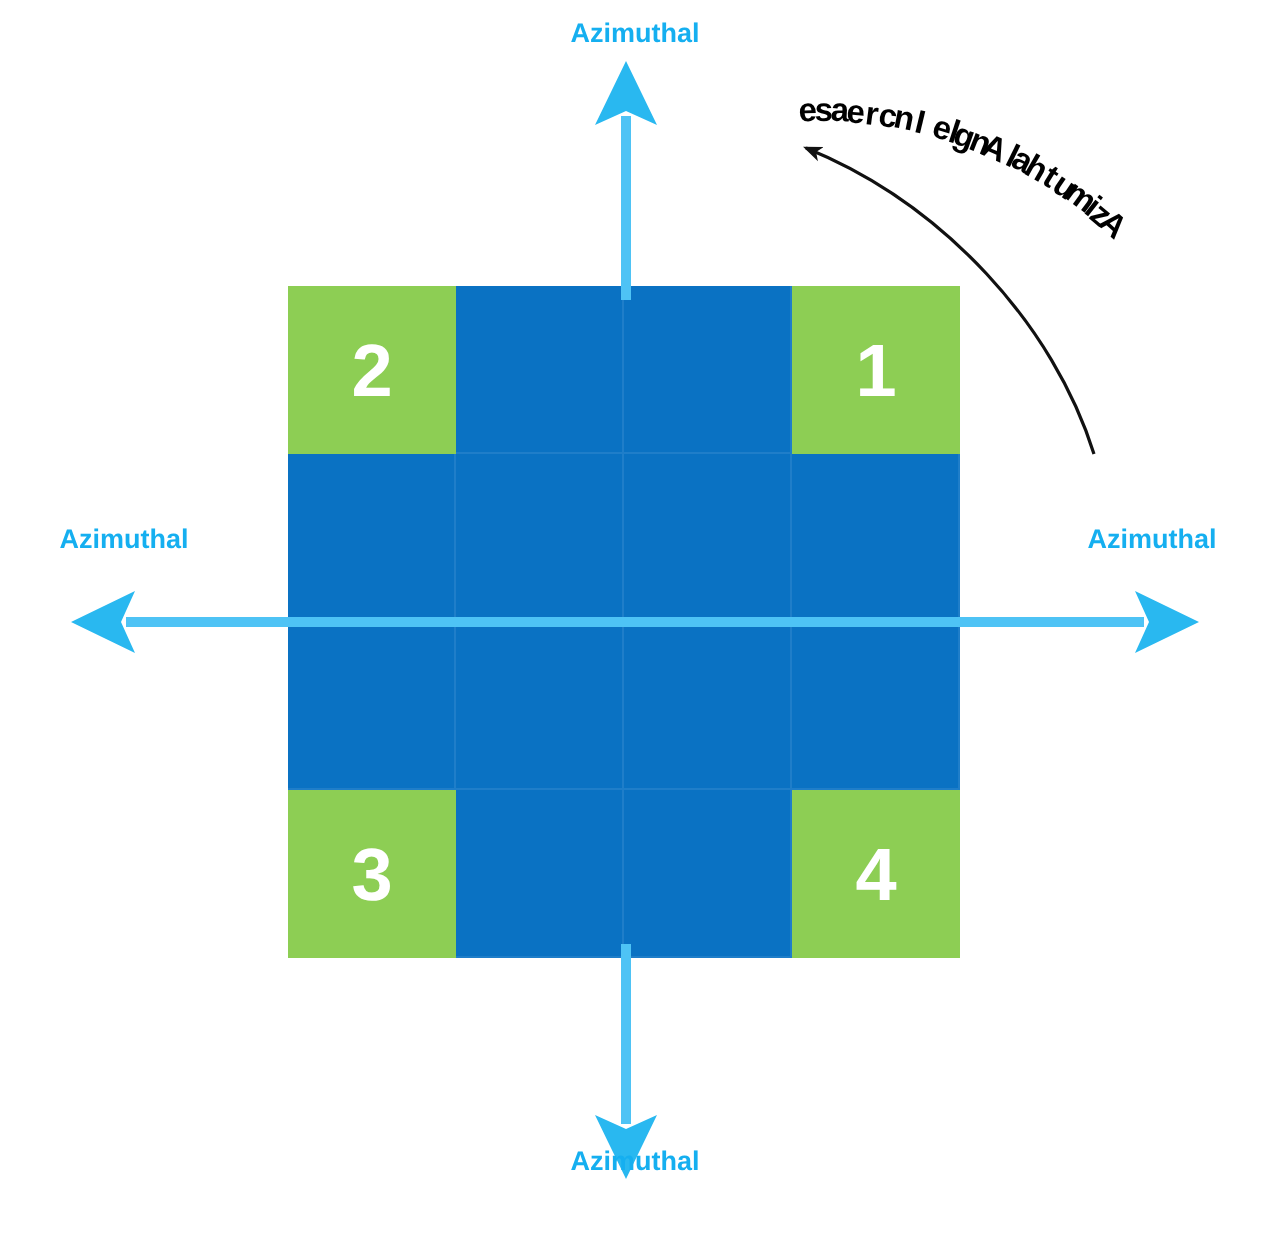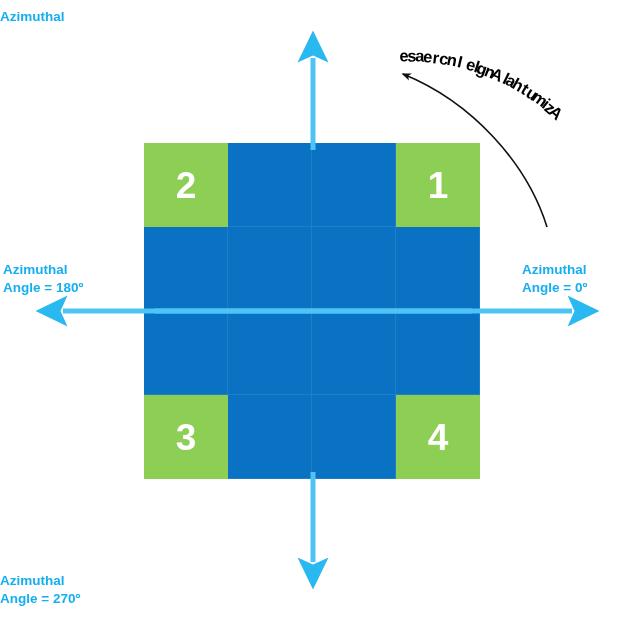--- a/index.html
+++ b/index.html
@@ -66,7 +66,7 @@
     font-size: 13.5px;
     font-weight: bold;
     line-height: 1.32;
-    text-align: left;
+    text-align: center;
     white-space: nowrap;
     z-index: 6;
   }

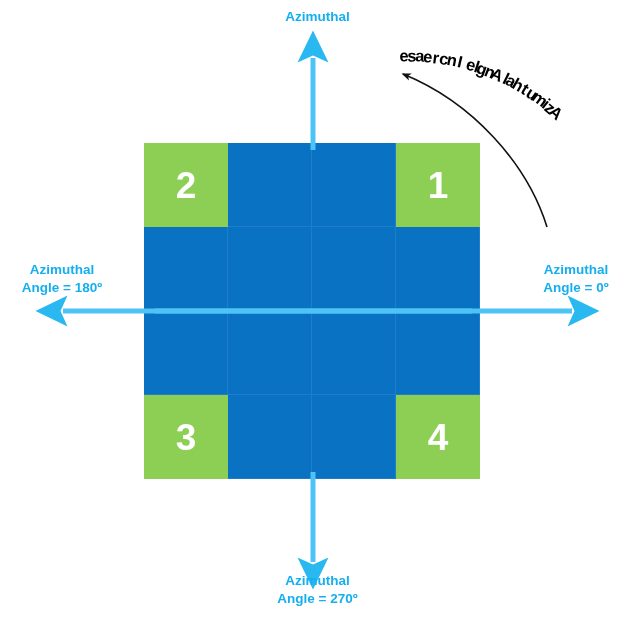--- a/index.html
+++ b/index.html
@@ -200,7 +200,6 @@
 
   <div class="axis-label" id="label-180">
     <div>Azimuthal</div>
-    <div>Angle = 180º</div>
   </div>
 
   <div class="axis-label" id="label-0">

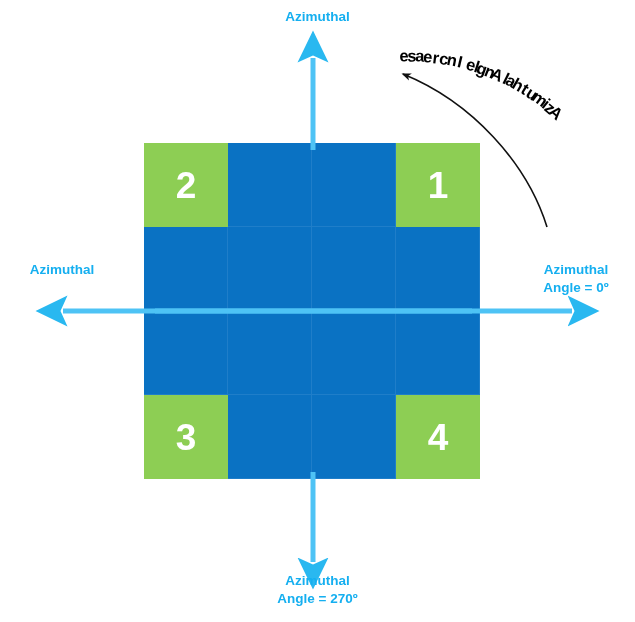--- a/index.html
+++ b/index.html
@@ -204,7 +204,6 @@
 
   <div class="axis-label" id="label-0">
     <div>Azimuthal</div>
-    <div>Angle = 0º</div>
   </div>
 
   <div id="arc-caption-host">

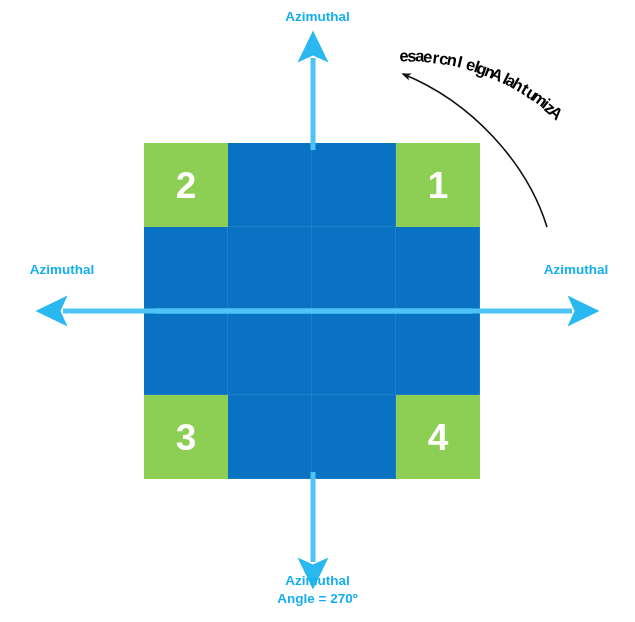--- a/index.html
+++ b/index.html
@@ -195,7 +195,6 @@
 
   <div class="axis-label" id="label-270">
     <div>Azimuthal</div>
-    <div>Angle = 270º</div>
   </div>
 
   <div class="axis-label" id="label-180">

